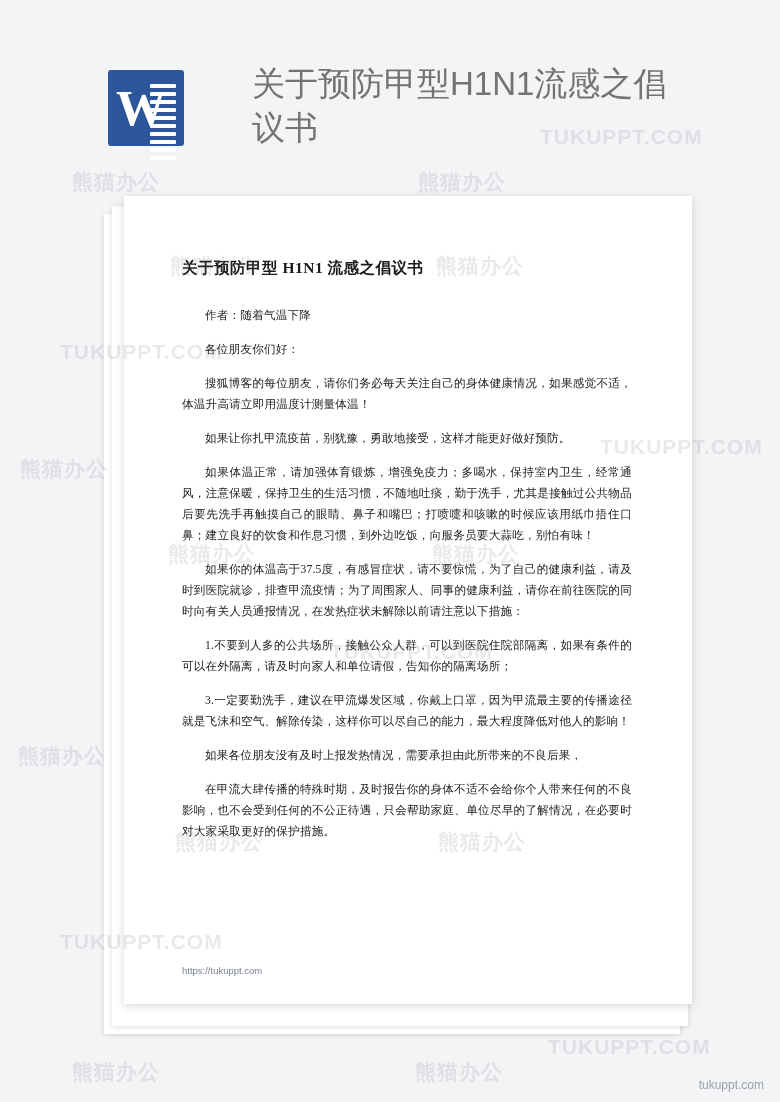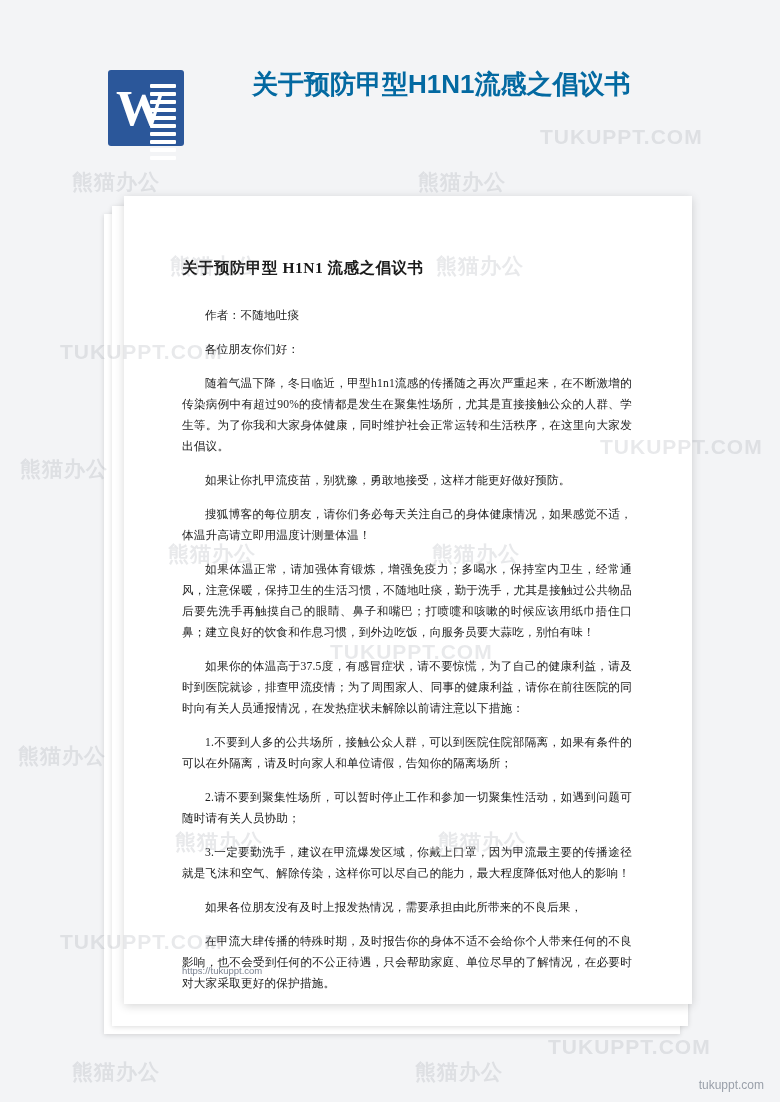--- a/index.html
+++ b/index.html
@@ -78,10 +78,10 @@
     left: 144px;
     top: 0px;
     width: 440px;
-    font-size: 26px;
+    font-size: 33px;
     line-height: 44px;
-    color: #0369a1;
-    font-weight: bold;
+    color: #737373;
+    font-weight: normal;
     font-family: "Liberation Sans", sans-serif;
   }
 

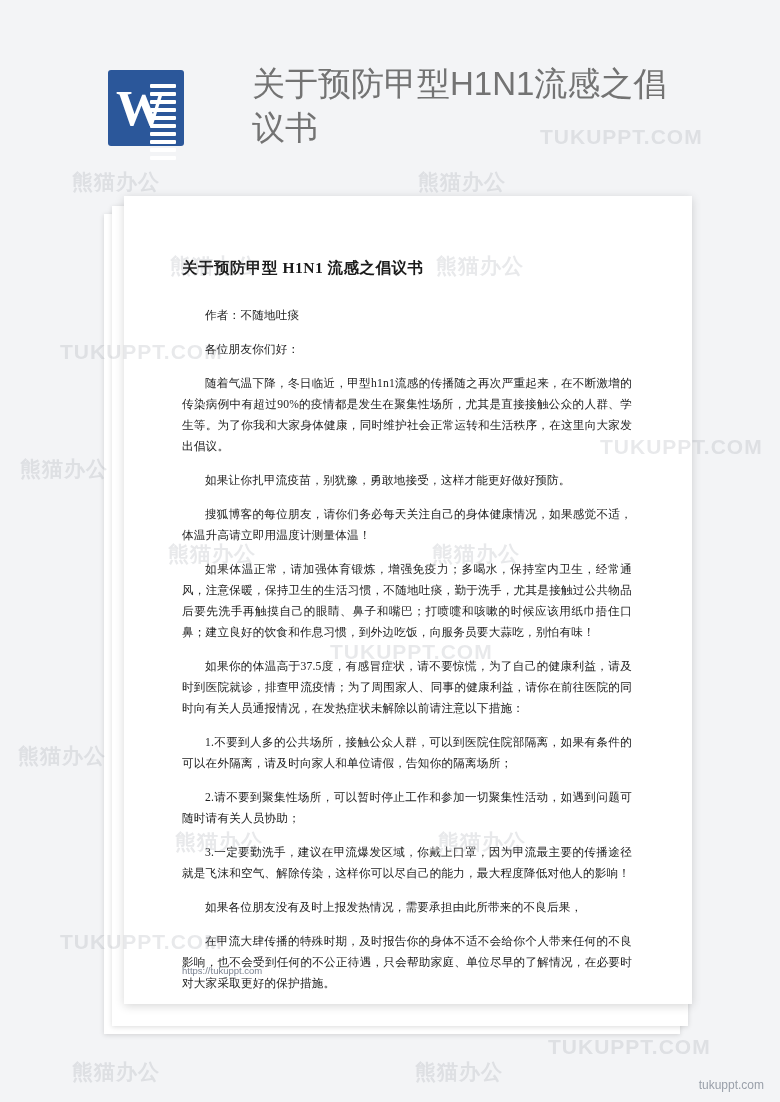--- a/index.html
+++ b/index.html
@@ -203,7 +203,7 @@
 <div class="paper">
   <div class="paper-inner">
     <div class="body-title">关于预防甲型 H1N1 流感之倡议书</div>
-    <div class="para indent">作者：不随地吐痰</div>
+    <div class="para indent">作者：随着气温下降</div>
     <div class="para indent">各位朋友你们好：</div>
     <div class="para indent">随着气温下降，冬日临近，甲型h1n1流感的传播随之再次严重起来，在不断激增的传染病例中有超过90%的疫情都是发生在聚集性场所，尤其是直接接触公众的人群、学生等。为了你我和大家身体健康，同时维护社会正常运转和生活秩序，在这里向大家发出倡议。</div>
     <div class="para indent">如果让你扎甲流疫苗，别犹豫，勇敢地接受，这样才能更好做好预防。</div>

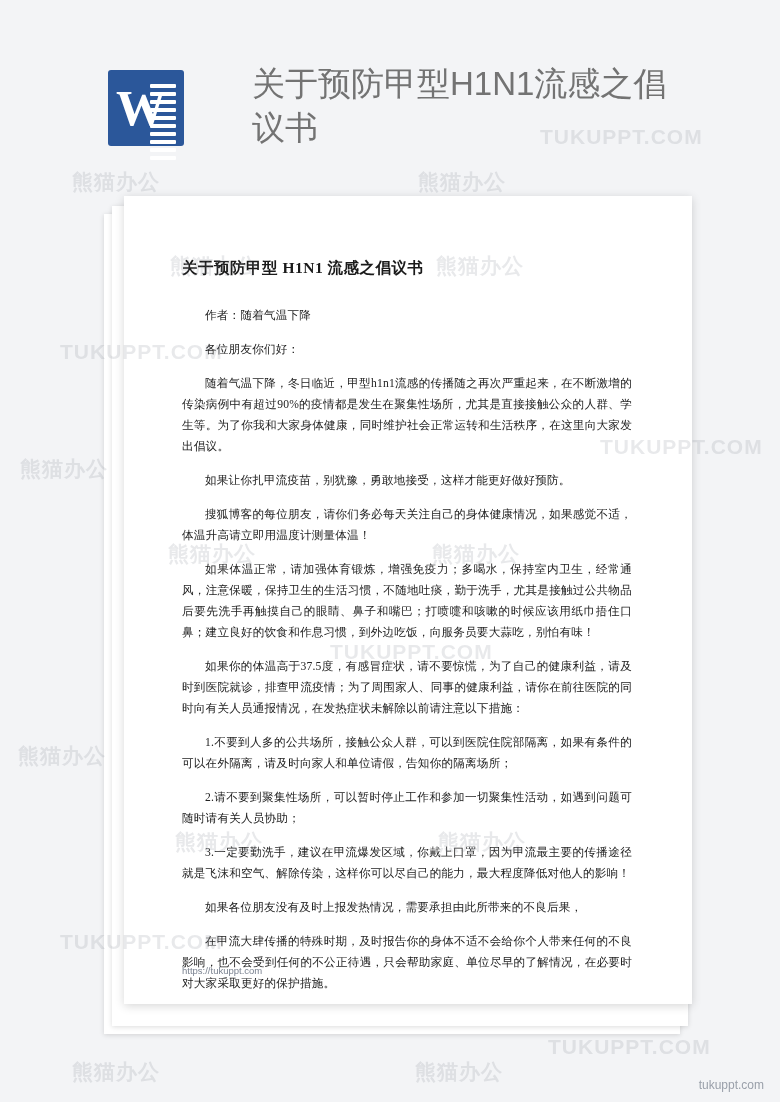--- a/index.html
+++ b/index.html
@@ -205,7 +205,6 @@
     <div class="body-title">关于预防甲型 H1N1 流感之倡议书</div>
     <div class="para indent">作者：随着气温下降</div>
     <div class="para indent">各位朋友你们好：</div>
-    <div class="para indent">随着气温下降，冬日临近，甲型h1n1流感的传播随之再次严重起来，在不断激增的传染病例中有超过90%的疫情都是发生在聚集性场所，尤其是直接接触公众的人群、学生等。为了你我和大家身体健康，同时维护社会正常运转和生活秩序，在这里向大家发出倡议。</div>
     <div class="para indent">如果让你扎甲流疫苗，别犹豫，勇敢地接受，这样才能更好做好预防。</div>
     <div class="para indent">搜狐博客的每位朋友，请你们务必每天关注自己的身体健康情况，如果感觉不适，体温升高请立即用温度计测量体温！</div>
     <div class="para indent">如果体温正常，请加强体育锻炼，增强免疫力；多喝水，保持室内卫生，经常通风，注意保暖，保持卫生的生活习惯，不随地吐痰，勤于洗手，尤其是接触过公共物品后要先洗手再触摸自己的眼睛、鼻子和嘴巴；打喷嚏和咳嗽的时候应该用纸巾捂住口鼻；建立良好的饮食和作息习惯，到外边吃饭，向服务员要大蒜吃，别怕有味！</div>

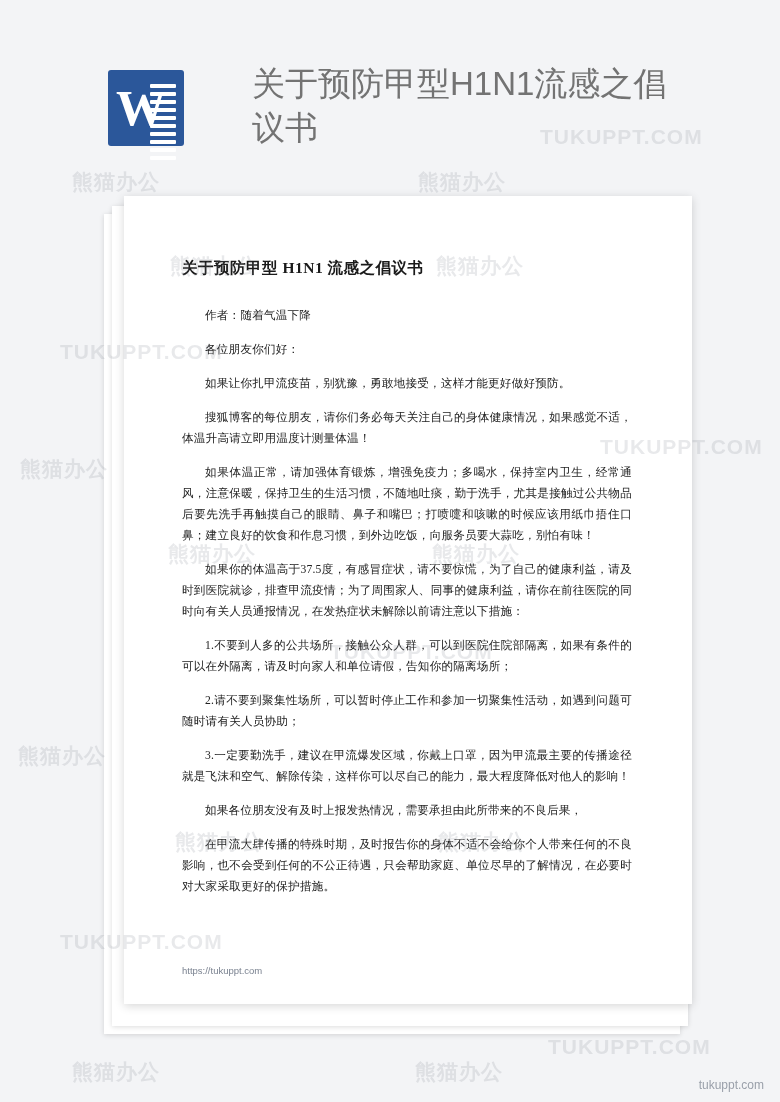--- a/index.html
+++ b/index.html
@@ -205,8 +205,8 @@
     <div class="body-title">关于预防甲型 H1N1 流感之倡议书</div>
     <div class="para indent">作者：随着气温下降</div>
     <div class="para indent">各位朋友你们好：</div>
+    <div class="para indent">搜狐博客的每位朋友，请你们务必每天关注自己的身体健康情况，如果感觉不适，体温升高请立即用温度计测量体温！</div>
     <div class="para indent">如果让你扎甲流疫苗，别犹豫，勇敢地接受，这样才能更好做好预防。</div>
-    <div class="para indent">搜狐博客的每位朋友，请你们务必每天关注自己的身体健康情况，如果感觉不适，体温升高请立即用温度计测量体温！</div>
     <div class="para indent">如果体温正常，请加强体育锻炼，增强免疫力；多喝水，保持室内卫生，经常通风，注意保暖，保持卫生的生活习惯，不随地吐痰，勤于洗手，尤其是接触过公共物品后要先洗手再触摸自己的眼睛、鼻子和嘴巴；打喷嚏和咳嗽的时候应该用纸巾捂住口鼻；建立良好的饮食和作息习惯，到外边吃饭，向服务员要大蒜吃，别怕有味！</div>
     <div class="para indent">如果你的体温高于37.5度，有感冒症状，请不要惊慌，为了自己的健康利益，请及时到医院就诊，排查甲流疫情；为了周围家人、同事的健康利益，请你在前往医院的同时向有关人员通报情况，在发热症状未解除以前请注意以下措施：</div>
     <div class="para indent">1.不要到人多的公共场所，接触公众人群，可以到医院住院部隔离，如果有条件的可以在外隔离，请及时向家人和单位请假，告知你的隔离场所；</div>

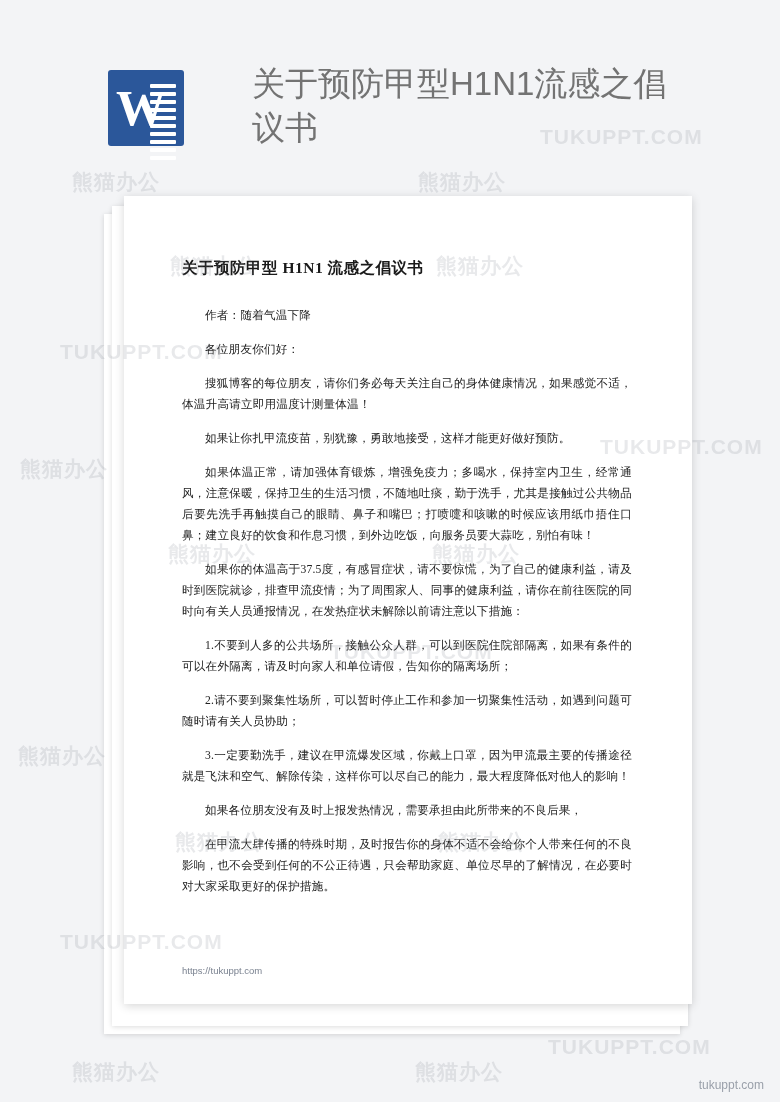--- a/index.html
+++ b/index.html
@@ -210,7 +210,6 @@
     <div class="para indent">如果体温正常，请加强体育锻炼，增强免疫力；多喝水，保持室内卫生，经常通风，注意保暖，保持卫生的生活习惯，不随地吐痰，勤于洗手，尤其是接触过公共物品后要先洗手再触摸自己的眼睛、鼻子和嘴巴；打喷嚏和咳嗽的时候应该用纸巾捂住口鼻；建立良好的饮食和作息习惯，到外边吃饭，向服务员要大蒜吃，别怕有味！</div>
     <div class="para indent">如果你的体温高于37.5度，有感冒症状，请不要惊慌，为了自己的健康利益，请及时到医院就诊，排查甲流疫情；为了周围家人、同事的健康利益，请你在前往医院的同时向有关人员通报情况，在发热症状未解除以前请注意以下措施：</div>
     <div class="para indent">1.不要到人多的公共场所，接触公众人群，可以到医院住院部隔离，如果有条件的可以在外隔离，请及时向家人和单位请假，告知你的隔离场所；</div>
-    <div class="para indent">2.请不要到聚集性场所，可以暂时停止工作和参加一切聚集性活动，如遇到问题可随时请有关人员协助；</div>
     <div class="para indent">3.一定要勤洗手，建议在甲流爆发区域，你戴上口罩，因为甲流最主要的传播途径就是飞沫和空气、解除传染，这样你可以尽自己的能力，最大程度降低对他人的影响！</div>
     <div class="para indent">如果各位朋友没有及时上报发热情况，需要承担由此所带来的不良后果，</div>
     <div class="para indent">在甲流大肆传播的特殊时期，及时报告你的身体不适不会给你个人带来任何的不良影响，也不会受到任何的不公正待遇，只会帮助家庭、单位尽早的了解情况，在必要时对大家采取更好的保护措施。</div>

